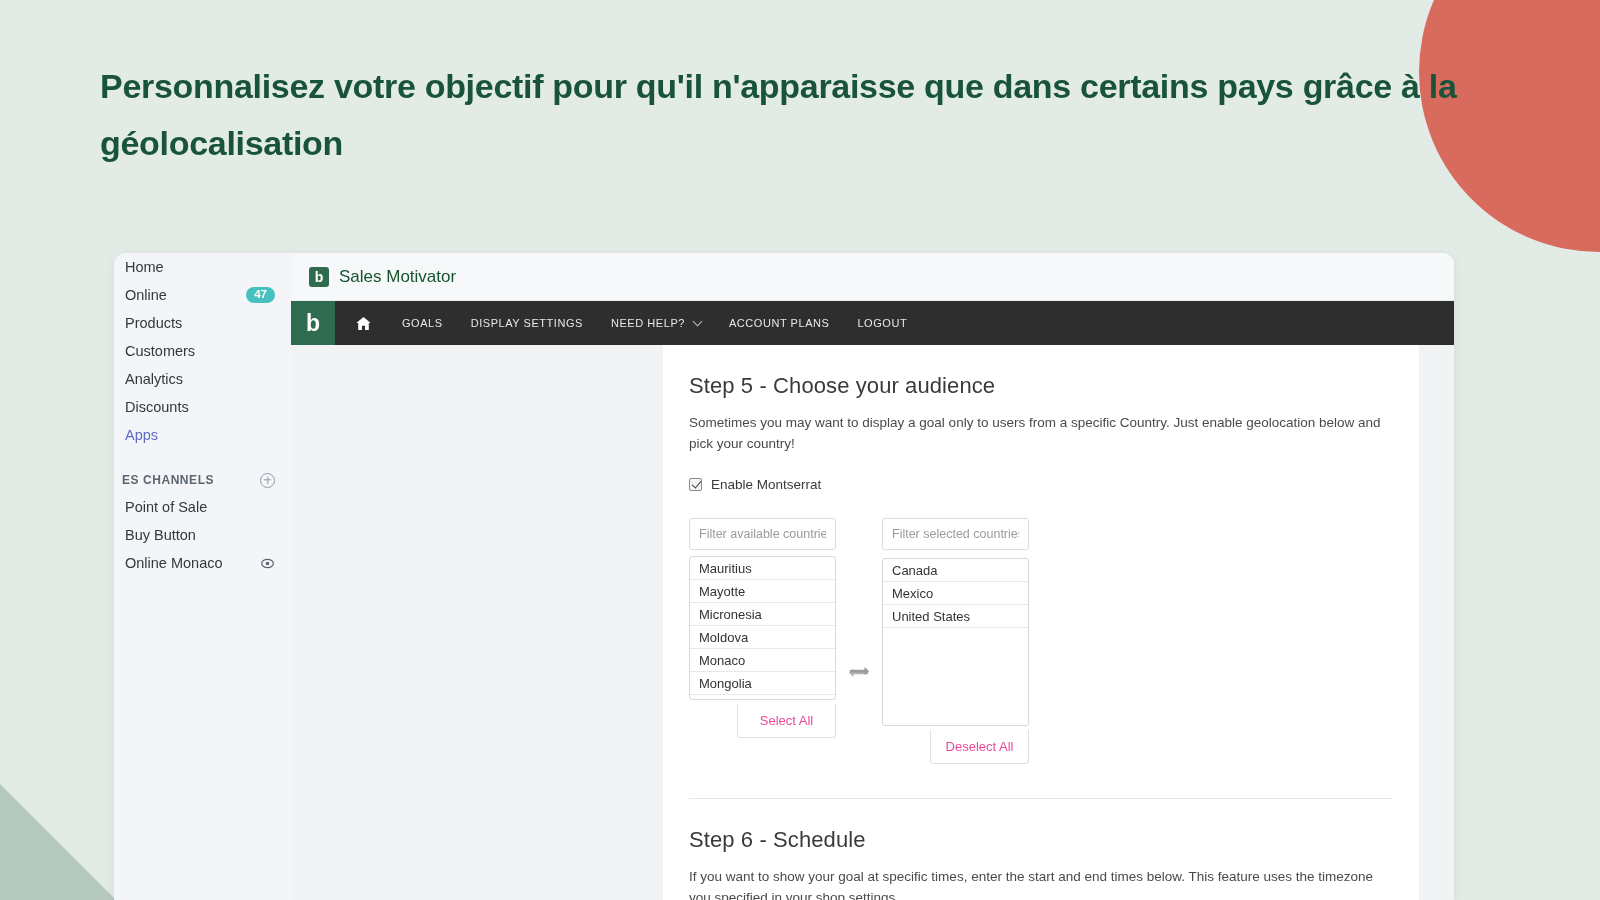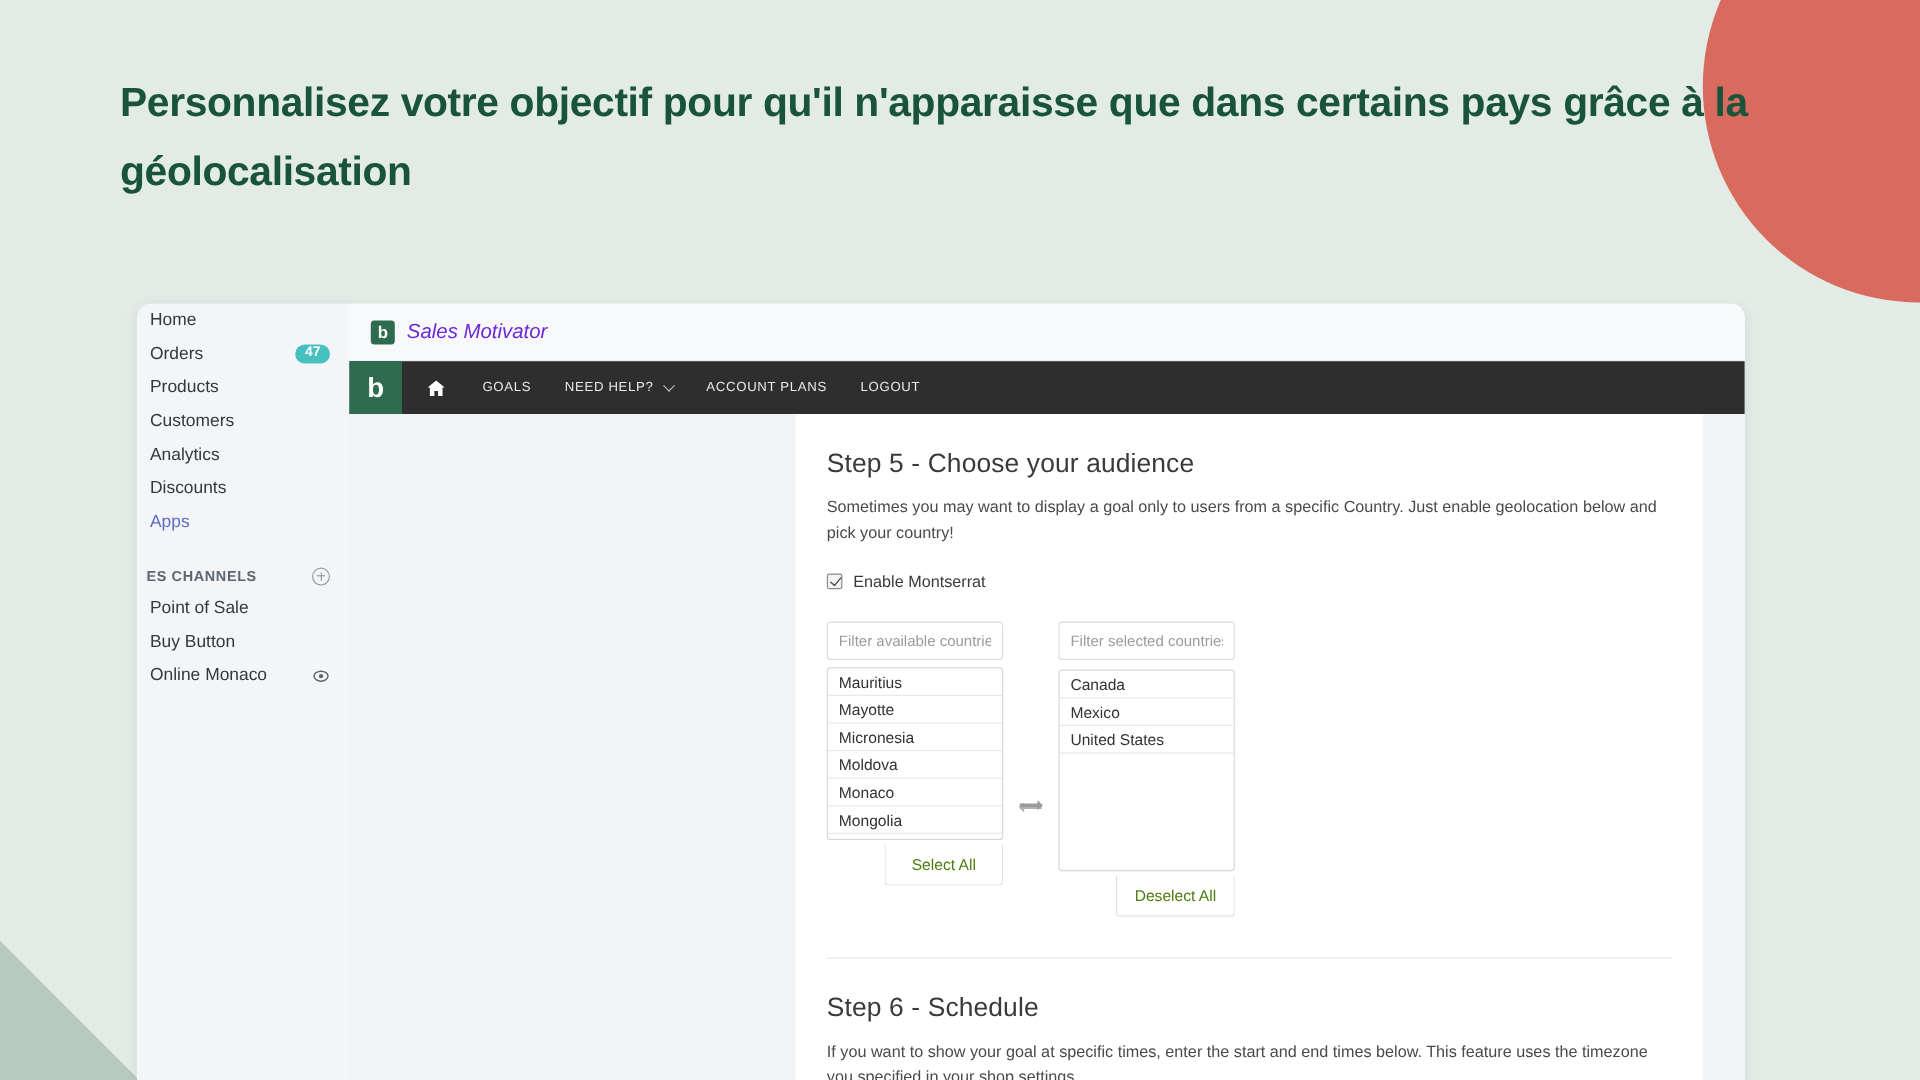--- a/index.html
+++ b/index.html
@@ -164,8 +164,7 @@
   .app-title {
     margin-left: 10px;
     font-size: 17px;
-    color: #6d28d9;
-    font-style: italic;
+    color: #14532d;
   }
 
   

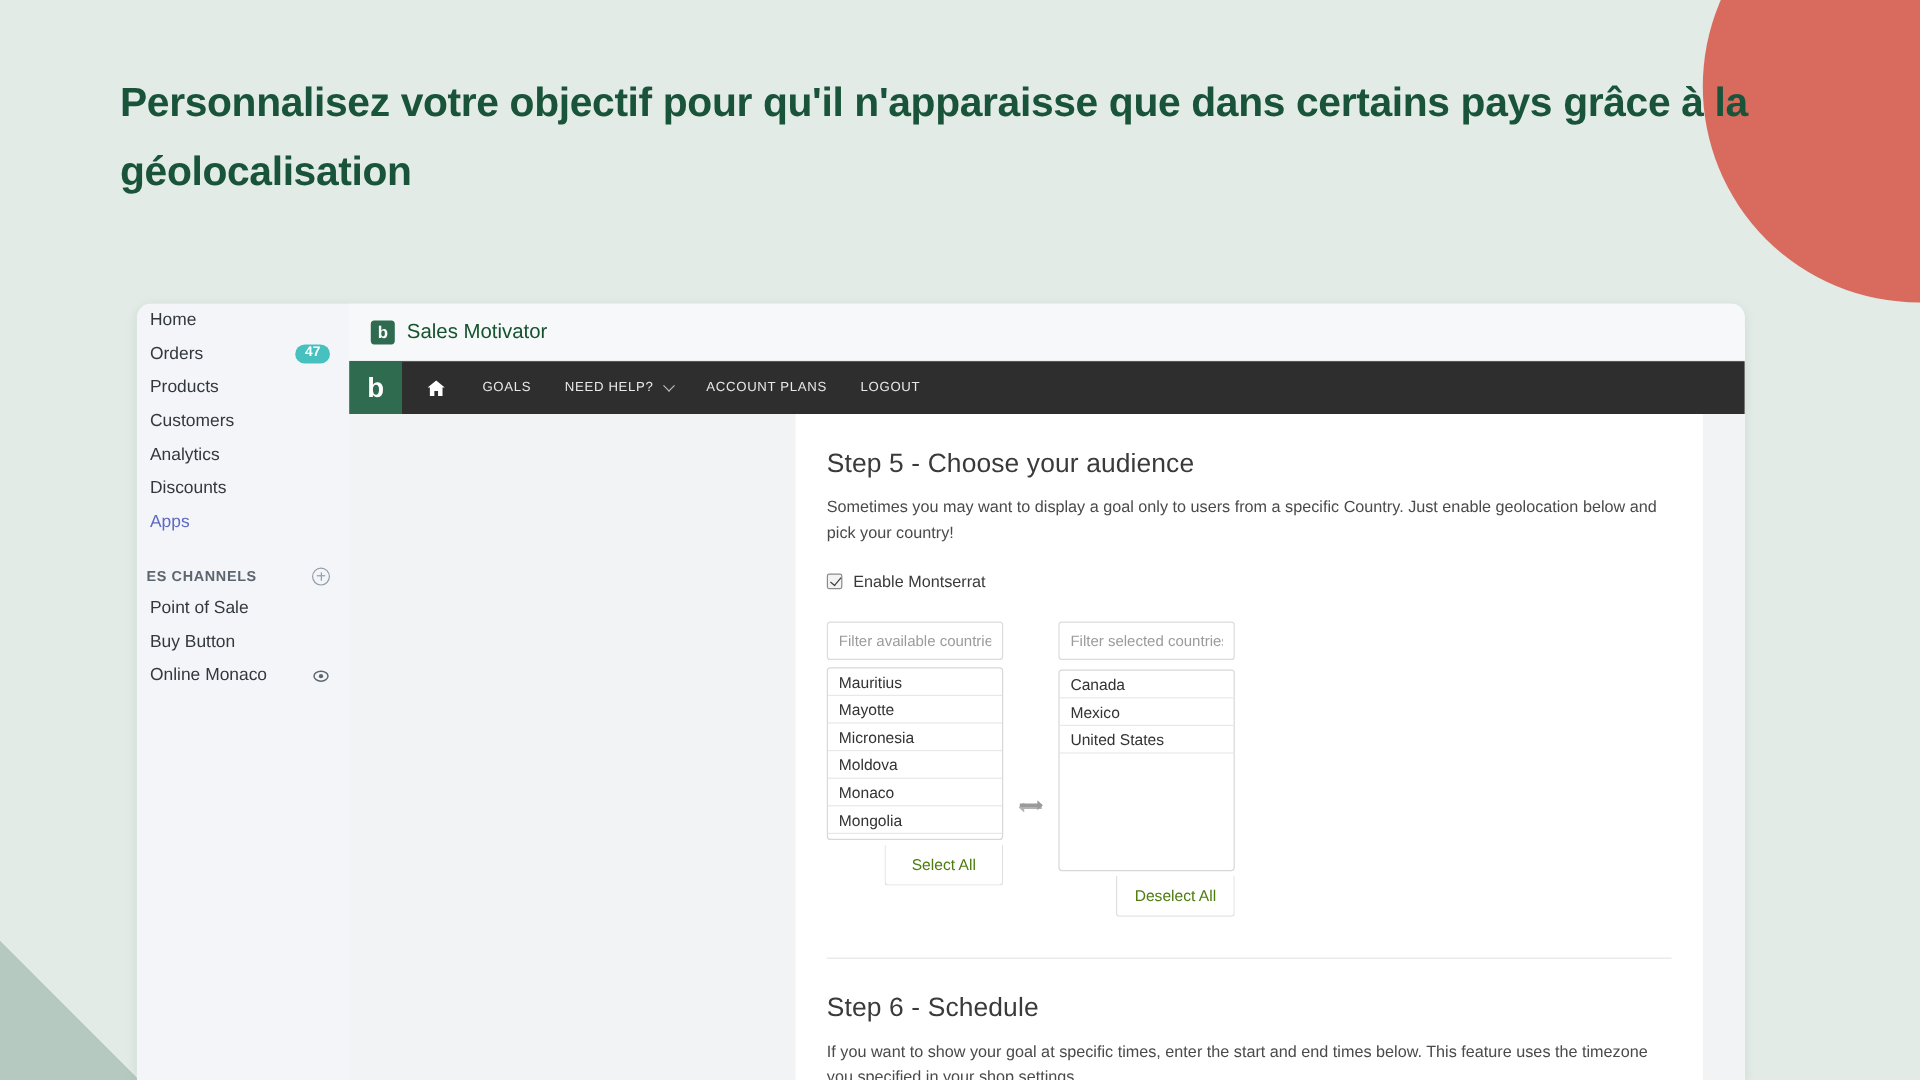--- a/index.html
+++ b/index.html
@@ -346,7 +346,7 @@
     </div>
 
     <div class="nav-item">
-      <span class="nav-label">Orders</span>
+      <span class="nav-label">Online</span>
       <span class="badge">47</span>
     </div>
 

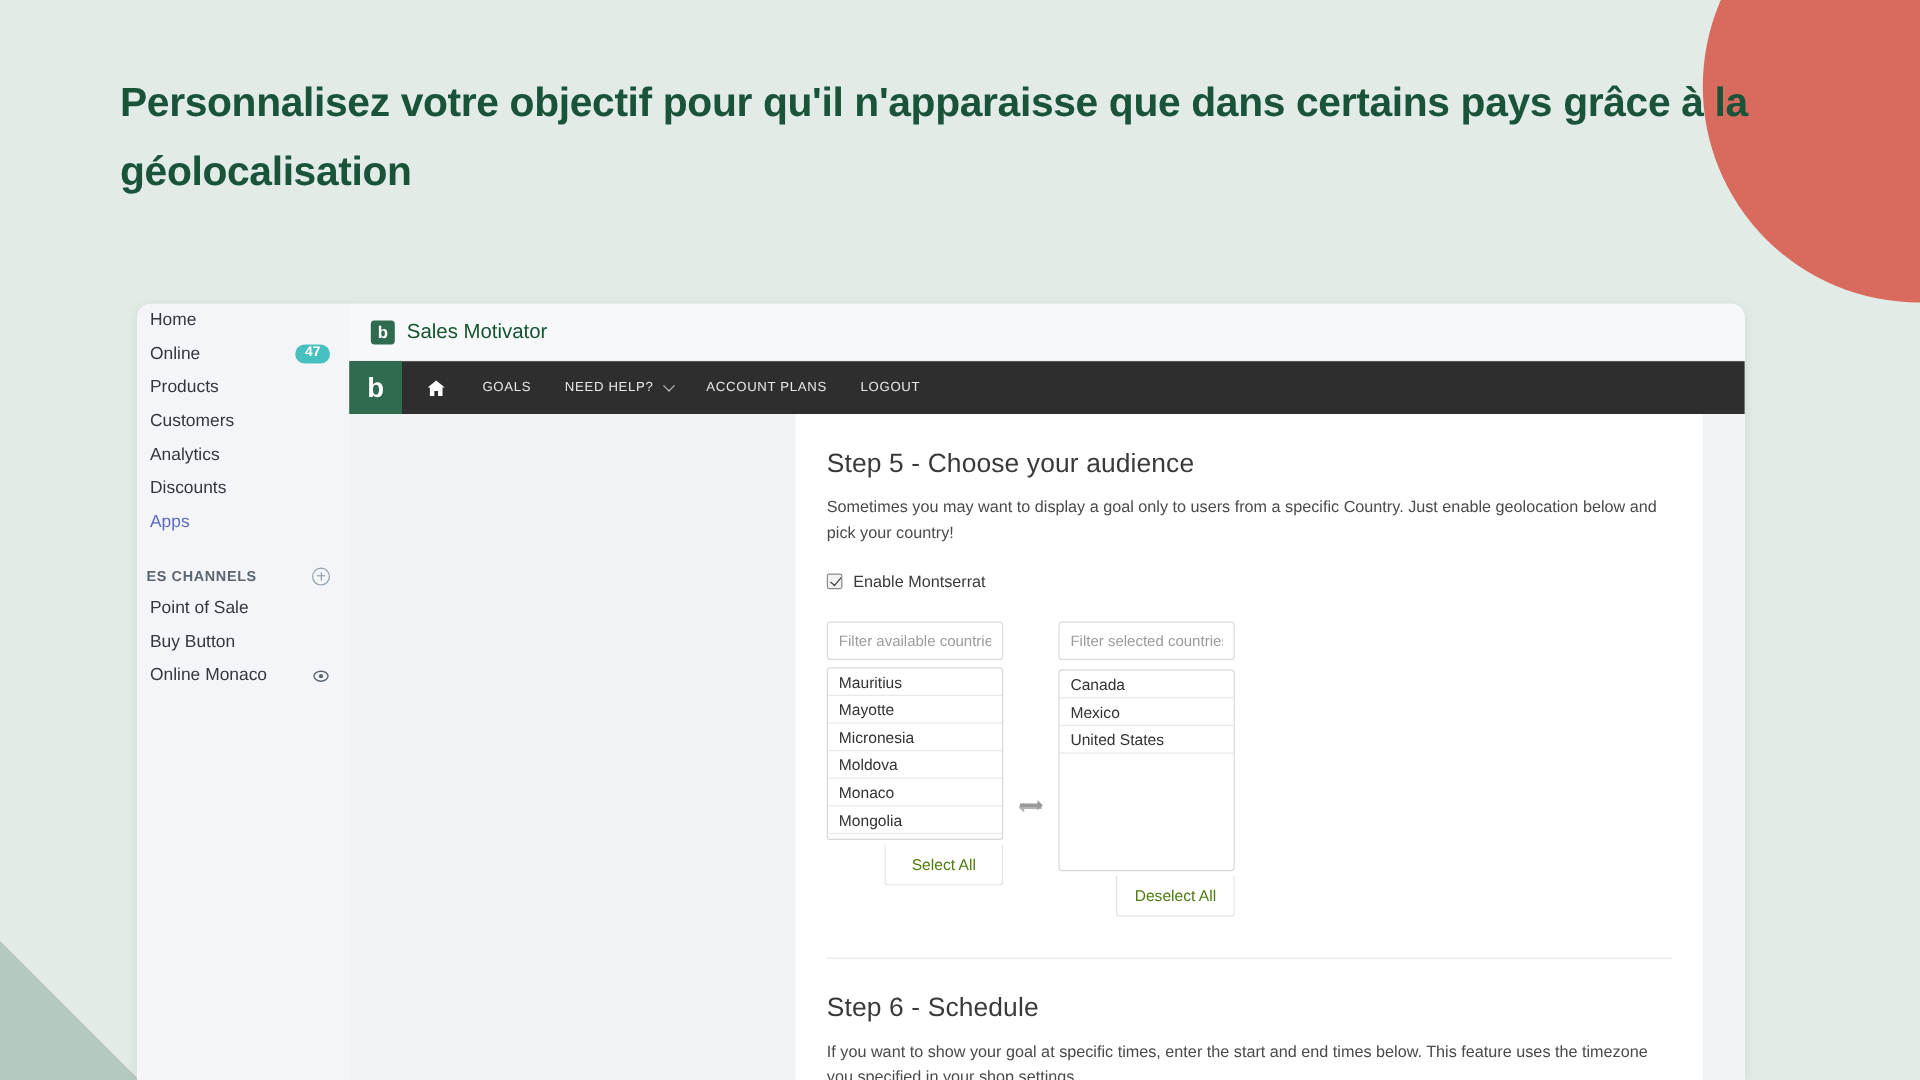--- a/index.html
+++ b/index.html
@@ -414,6 +414,9 @@
 
       <div class="nav-link">
         <span>GOALS</span>
+      </div>
+      <div class="nav-link">
+        <span>DISPLAY SETTINGS</span>
       </div>
       <div class="nav-link">
         <span>NEED HELP?</span>

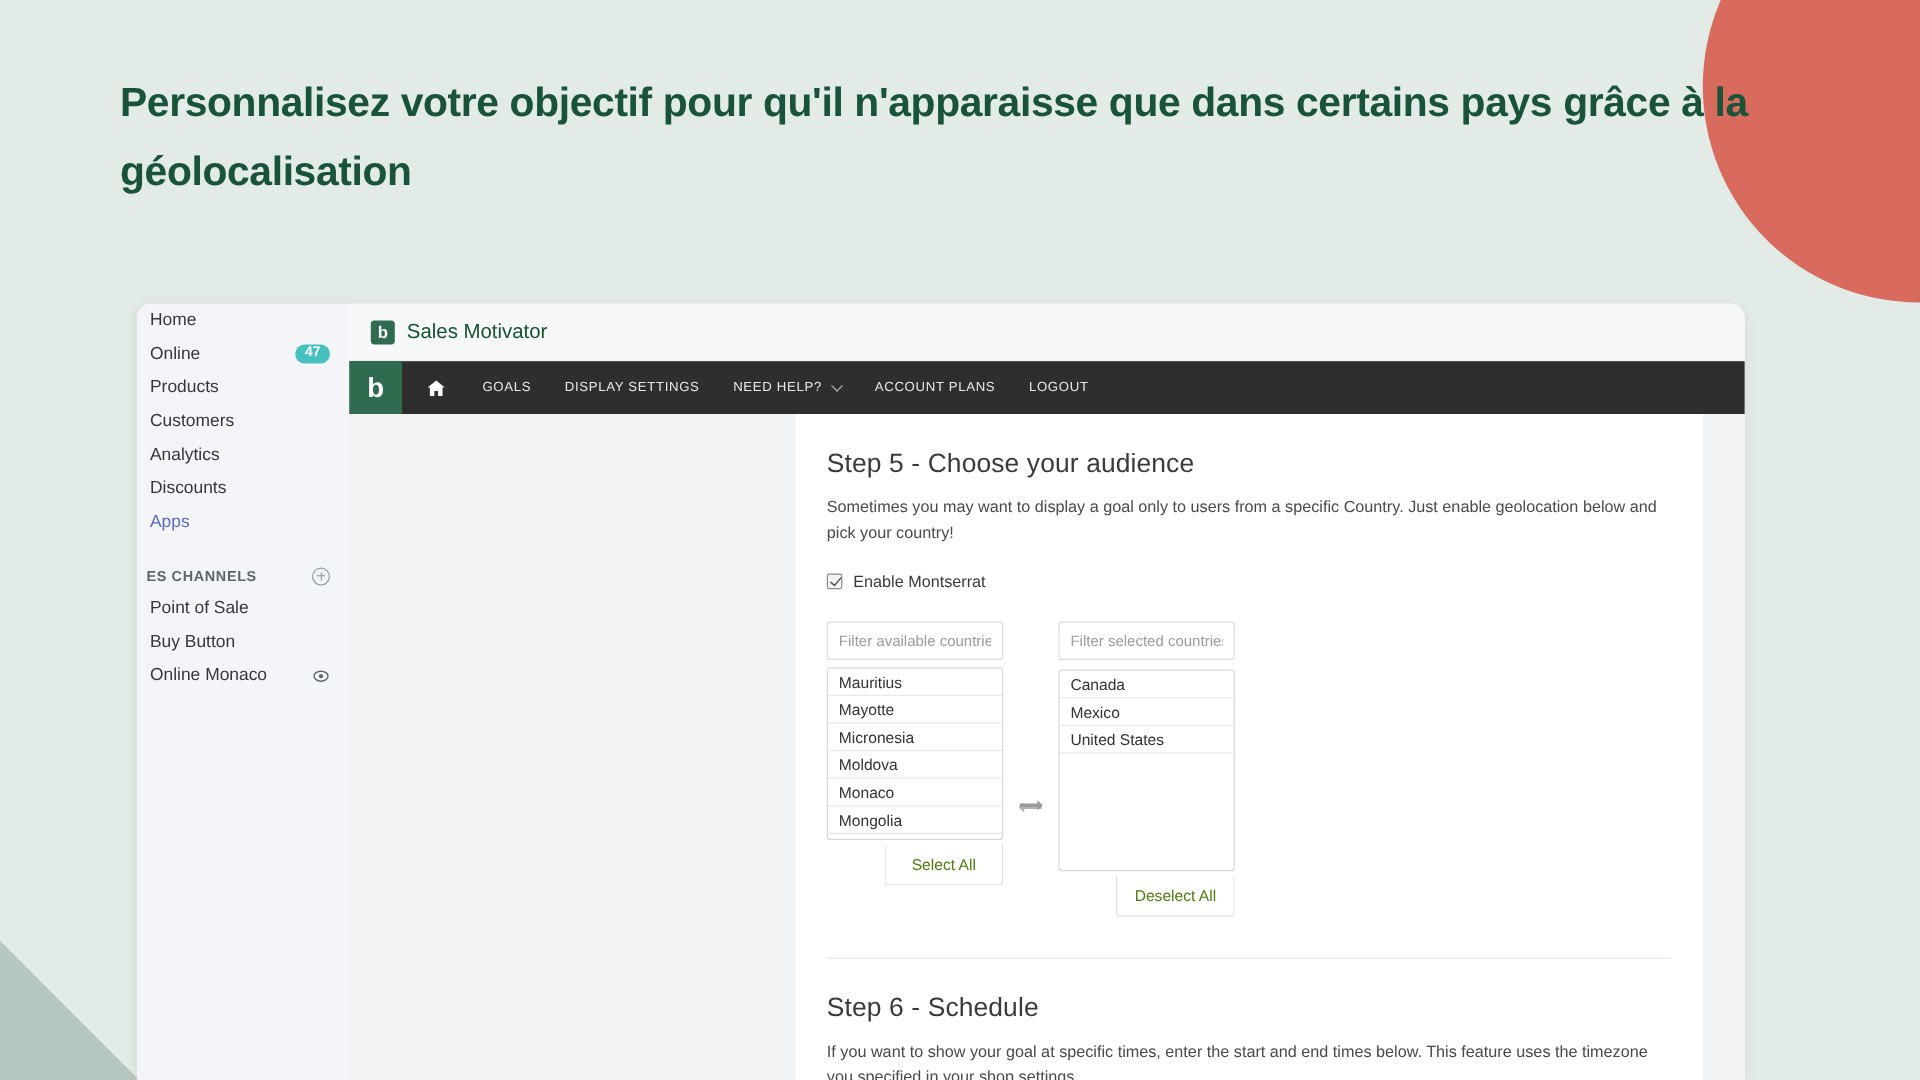--- a/index.html
+++ b/index.html
@@ -315,7 +315,7 @@
     align-items: center;
     justify-content: center;
     font-size: 13px;
-    color: #4d7c0f;
+    color: #ec4899;
     margin-left: 48px;
   }
   .list-swap {

